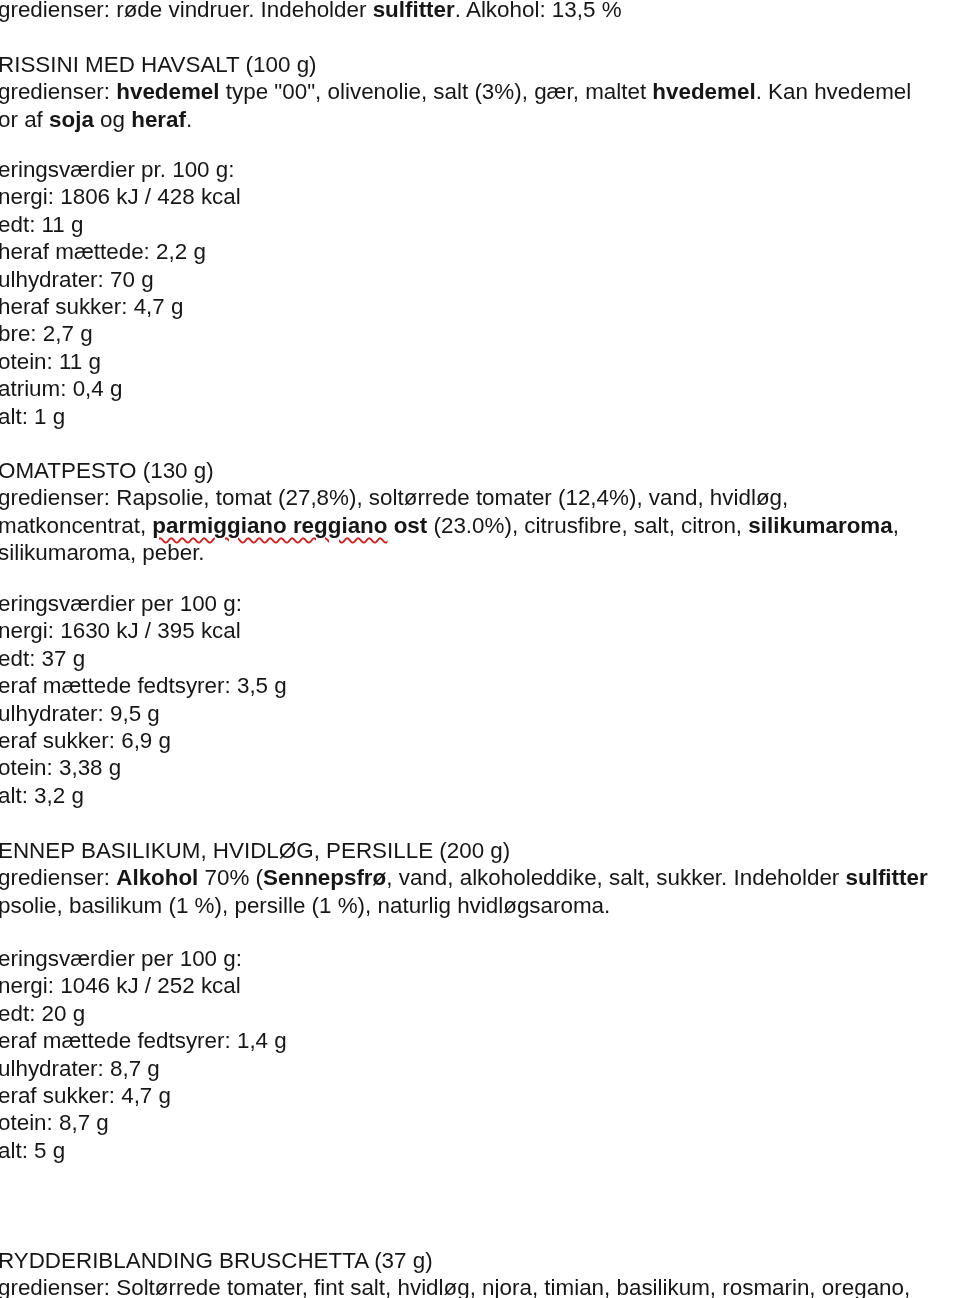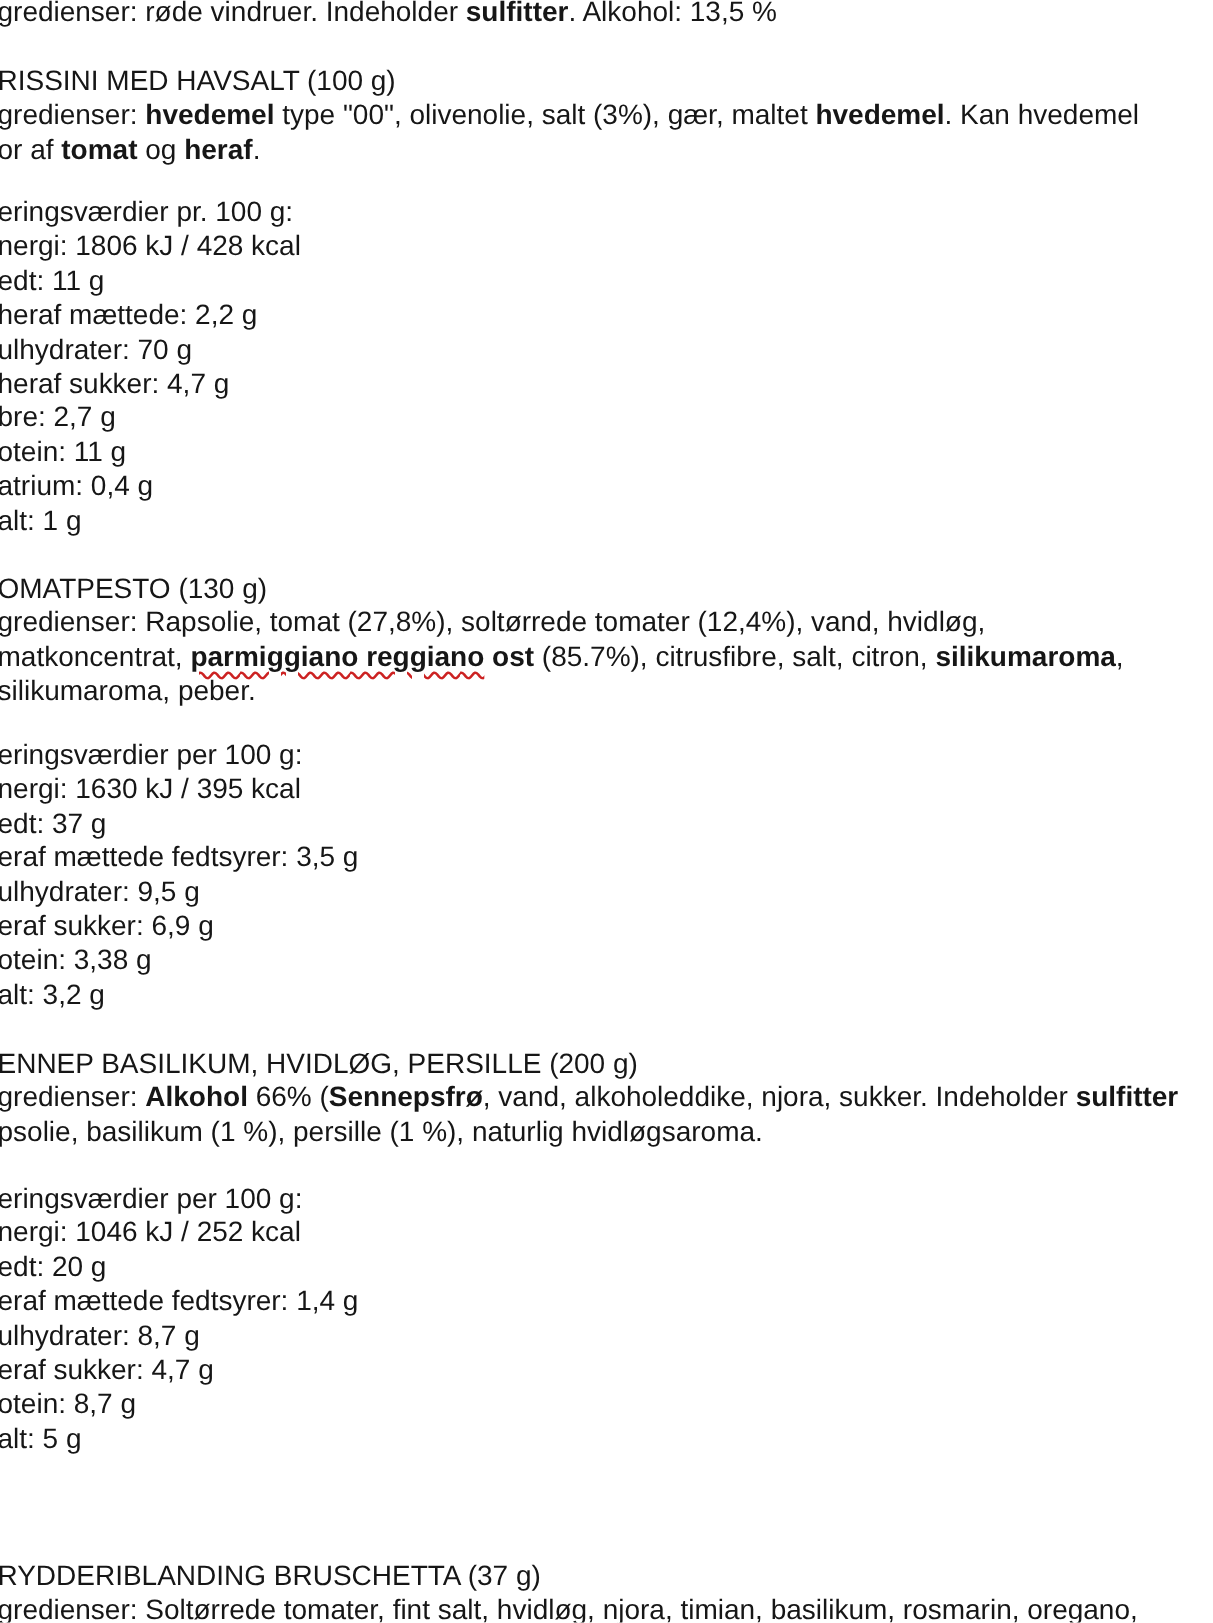--- a/index.html
+++ b/index.html
@@ -49,7 +49,7 @@
 <div class="block b-grissini">
     <div class="line"><span>RISSINI MED HAVSALT (100 g)</span></div>
     <div class="line"><span>gredienser: </span><span class="seg-bold">hvedemel</span><span> type "00", olivenolie, salt (3%), gær, maltet </span><span class="seg-bold">hvedemel</span><span>. Kan hvedemel</span></div>
-    <div class="line"><span>or af </span><span class="seg-bold">tomat</span><span> og </span><span class="seg-bold">heraf</span><span>.</span></div>
+    <div class="line"><span>or af </span><span class="seg-bold">soja</span><span> og </span><span class="seg-bold">heraf</span><span>.</span></div>
   </div>
 
 <div class="block b-grissini-nutrition">

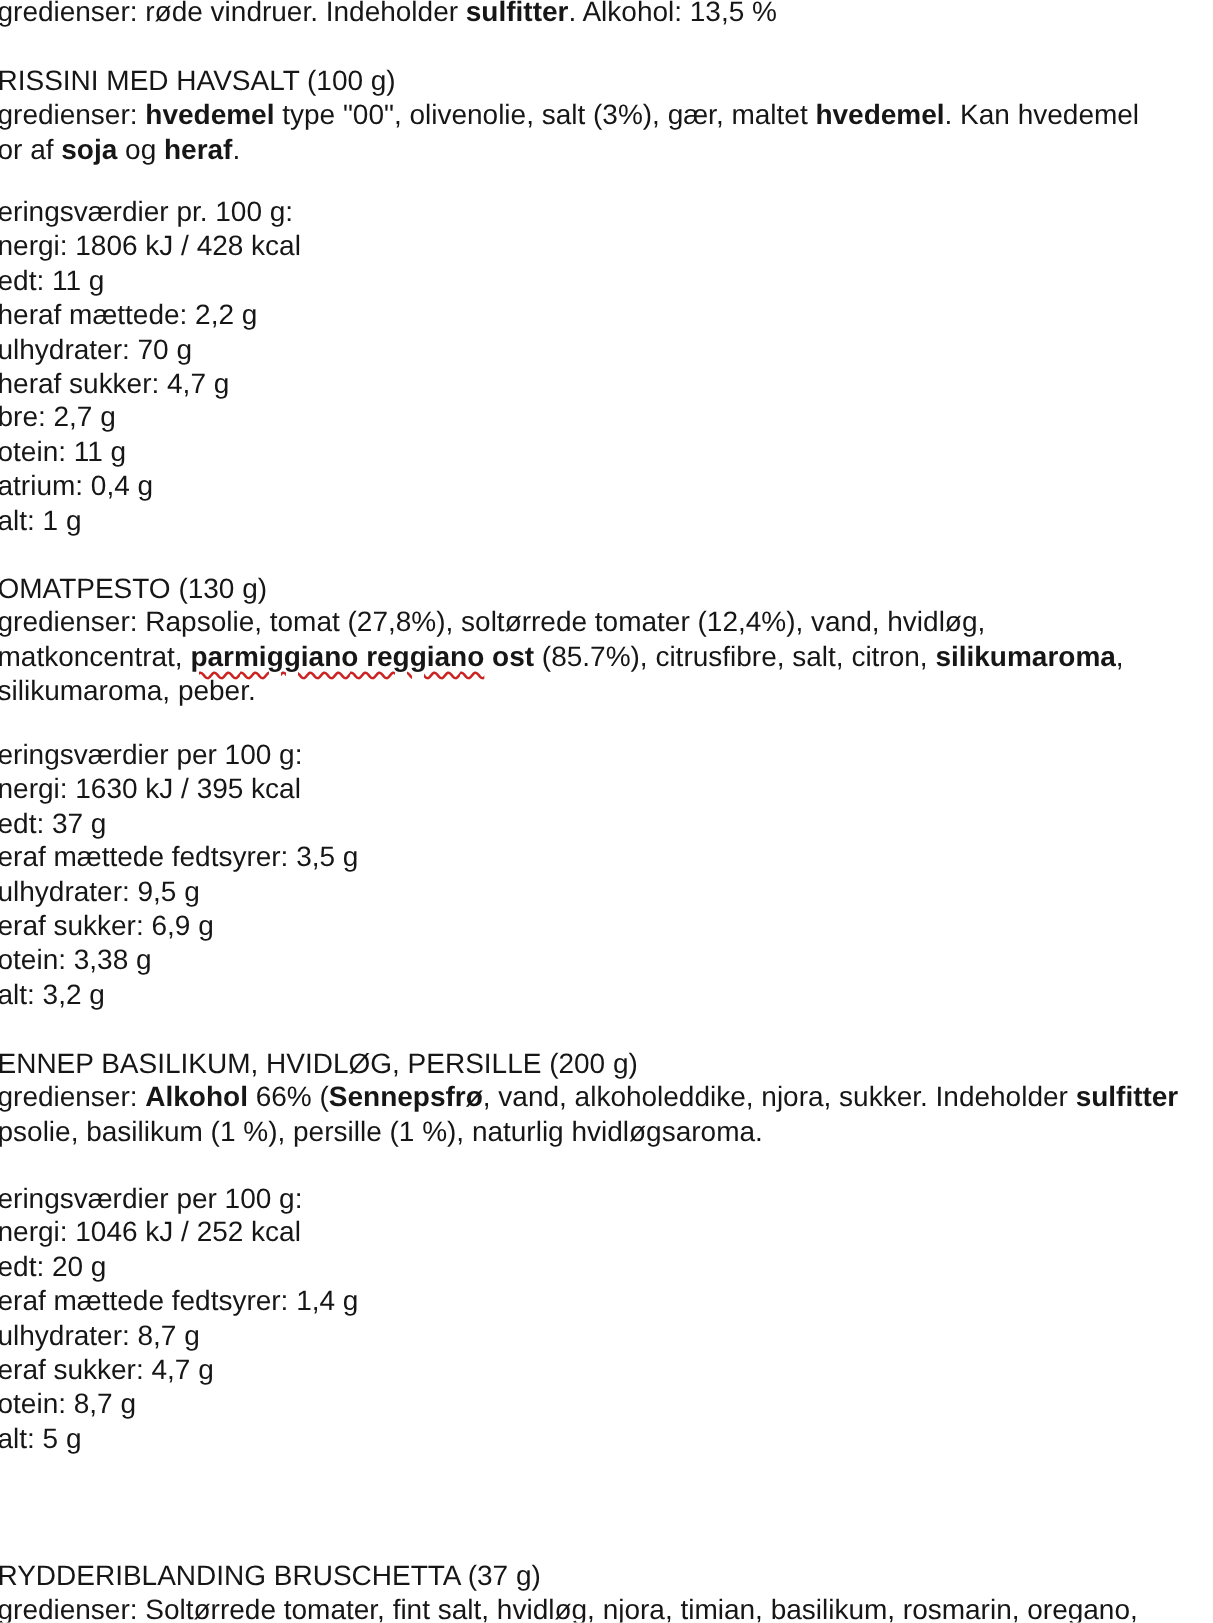--- a/index.html
+++ b/index.html
@@ -68,7 +68,7 @@
 <div class="block b-tomatpesto">
     <div class="line"><span>OMATPESTO (130 g)</span></div>
     <div class="line"><span>gredienser: Rapsolie, tomat (27,8%), soltørrede tomater (12,4%), vand, hvidløg,</span></div>
-    <div class="line"><span>matkoncentrat, </span><span class="seg-bold seg-squiggle">parmiggiano reggiano</span><span class="seg-bold"> ost</span><span> (85.7%), citrusfibre, salt, citron, </span><span class="seg-bold">silikumaroma</span><span>,</span></div>
+    <div class="line"><span>matkoncentrat, </span><span class="seg-bold seg-squiggle">parmiggiano reggiano</span><span class="seg-bold"> ost</span><span> (23.0%), citrusfibre, salt, citron, </span><span class="seg-bold">silikumaroma</span><span>,</span></div>
     <div class="line"><span>silikumaroma, peber.</span></div>
   </div>
 

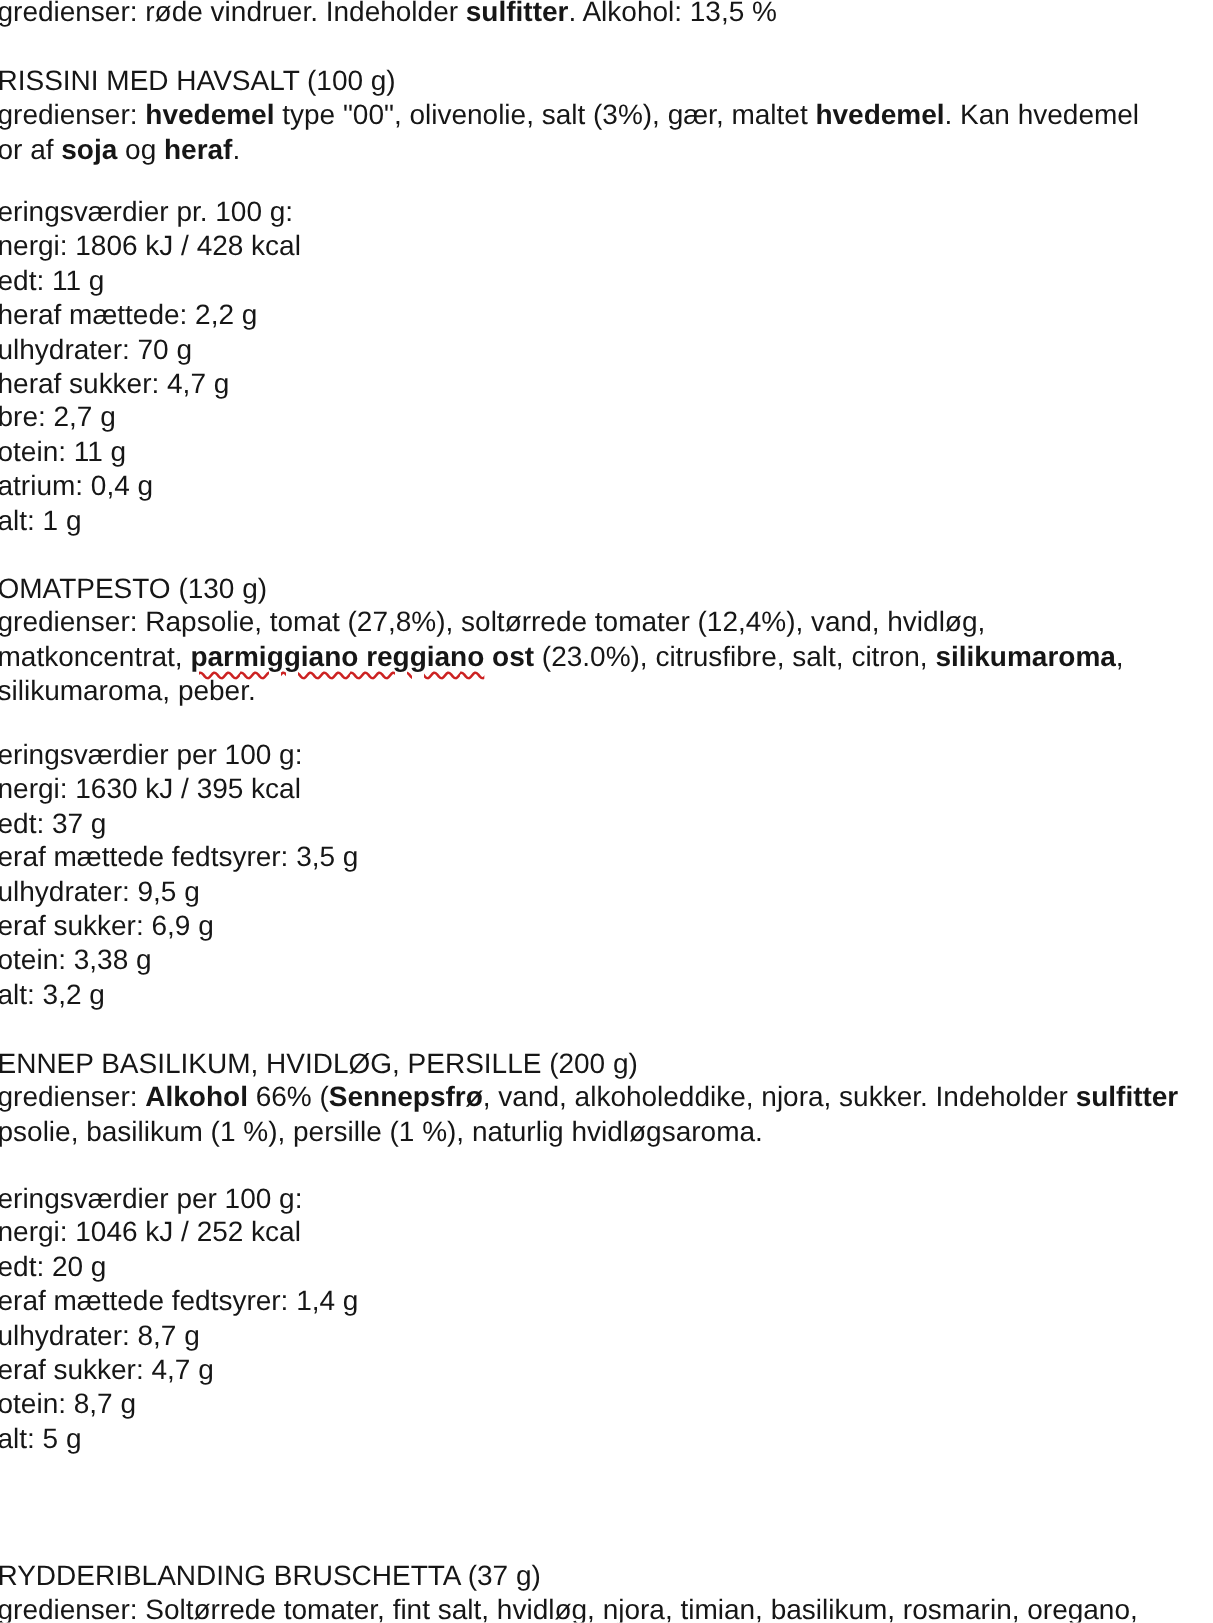--- a/index.html
+++ b/index.html
@@ -85,7 +85,7 @@
 
 <div class="block b-sennep">
     <div class="line"><span>ENNEP BASILIKUM, HVIDLØG, PERSILLE (200 g)</span></div>
-    <div class="line"><span>gredienser: </span><span class="seg-bold">Alkohol</span><span> 66% (</span><span class="seg-bold">Sennepsfrø</span><span>, vand, alkoholeddike, njora, sukker. Indeholder </span><span class="seg-bold">sulfitter</span></div>
+    <div class="line"><span>gredienser: </span><span class="seg-bold">Alkohol</span><span> 70% (</span><span class="seg-bold">Sennepsfrø</span><span>, vand, alkoholeddike, njora, sukker. Indeholder </span><span class="seg-bold">sulfitter</span></div>
     <div class="line"><span>psolie, basilikum (1 %), persille (1 %), naturlig hvidløgsaroma.</span></div>
   </div>
 

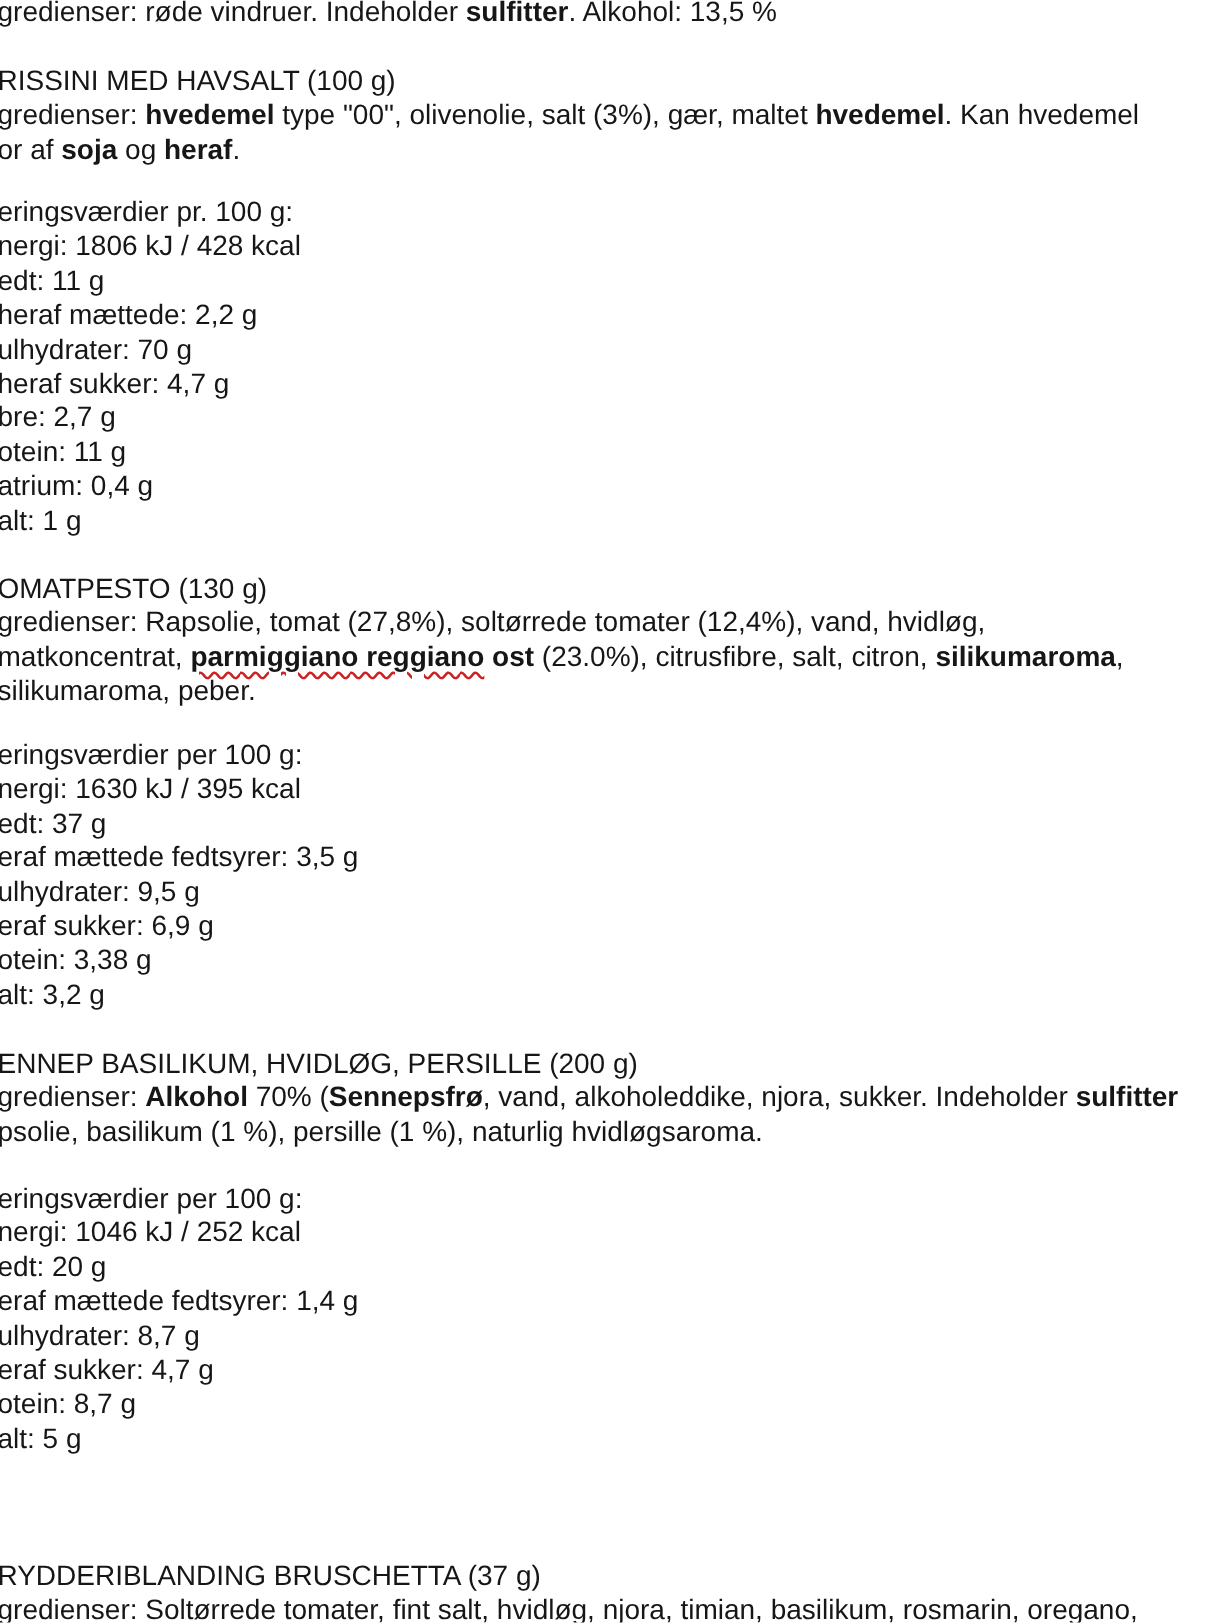--- a/index.html
+++ b/index.html
@@ -85,7 +85,7 @@
 
 <div class="block b-sennep">
     <div class="line"><span>ENNEP BASILIKUM, HVIDLØG, PERSILLE (200 g)</span></div>
-    <div class="line"><span>gredienser: </span><span class="seg-bold">Alkohol</span><span> 70% (</span><span class="seg-bold">Sennepsfrø</span><span>, vand, alkoholeddike, njora, sukker. Indeholder </span><span class="seg-bold">sulfitter</span></div>
+    <div class="line"><span>gredienser: </span><span class="seg-bold">Alkohol</span><span> 70% (</span><span class="seg-bold">Sennepsfrø</span><span>, vand, alkoholeddike, salt, sukker. Indeholder </span><span class="seg-bold">sulfitter</span></div>
     <div class="line"><span>psolie, basilikum (1 %), persille (1 %), naturlig hvidløgsaroma.</span></div>
   </div>
 

